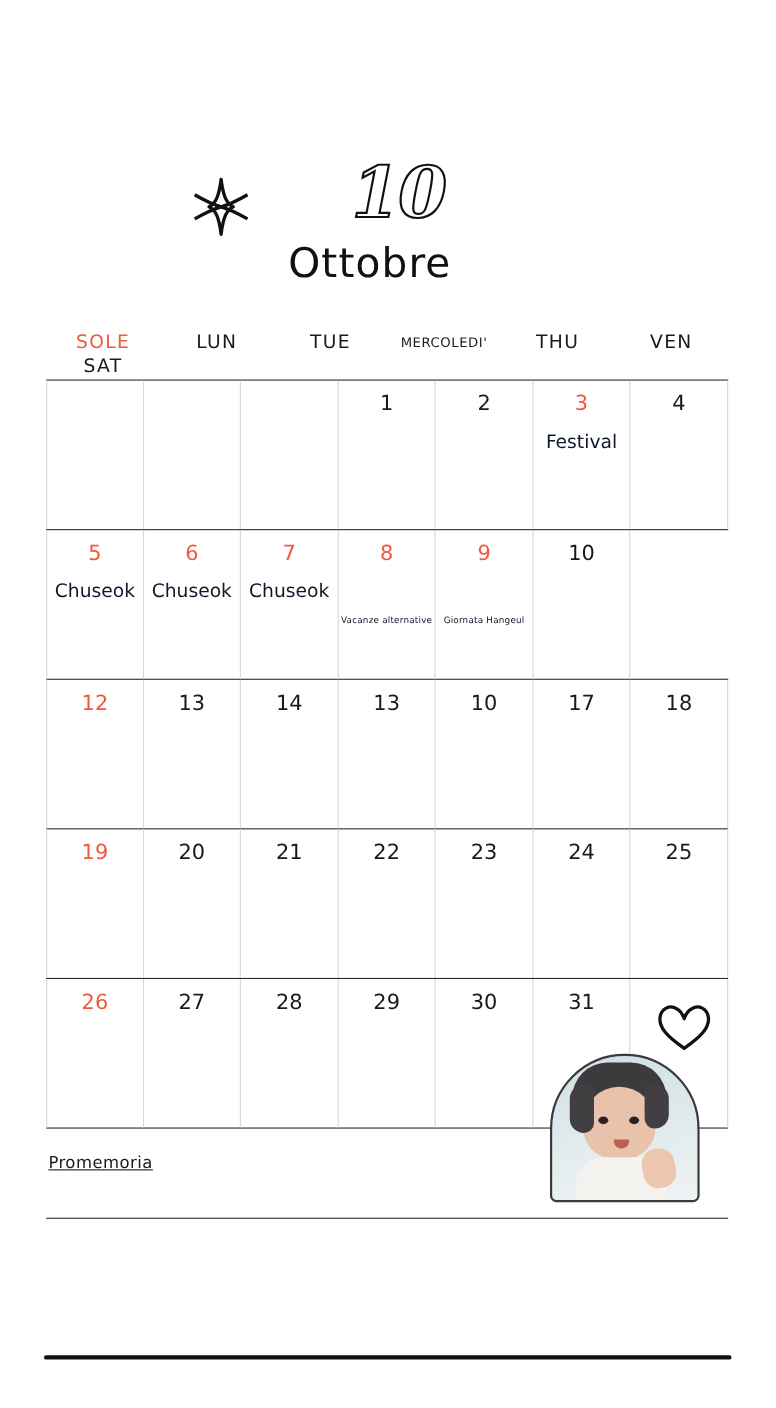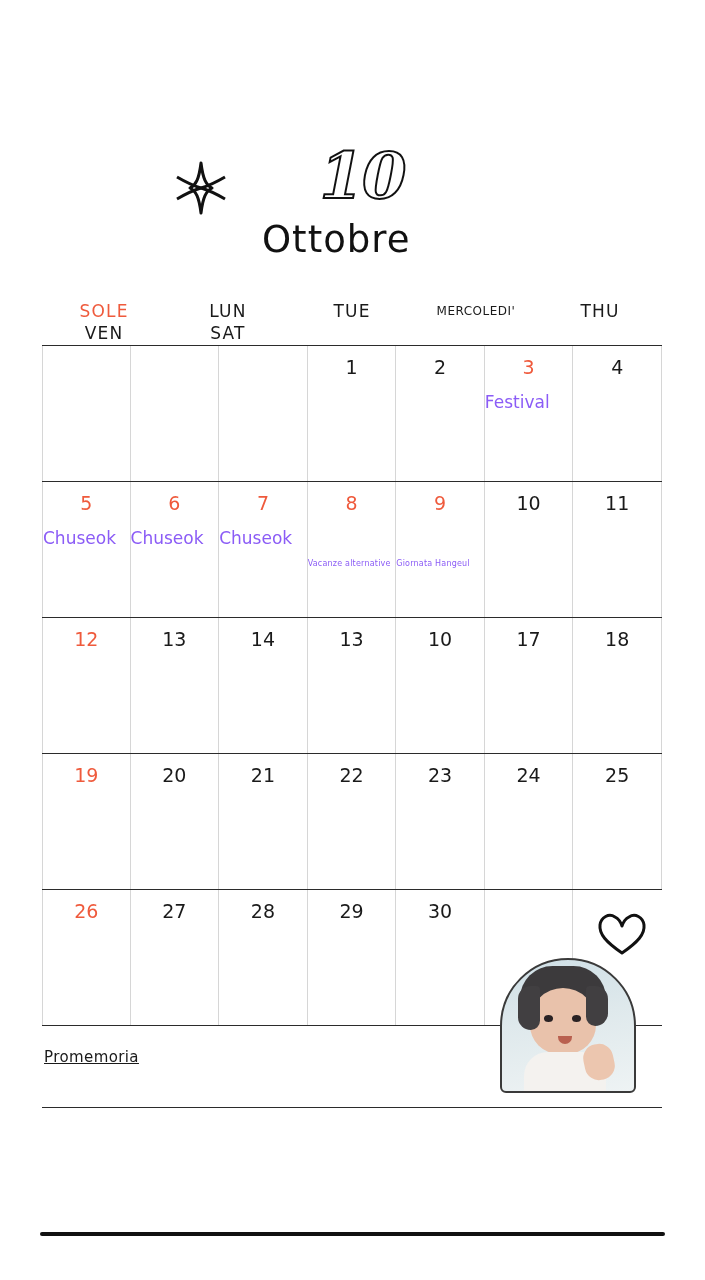--- a/index.html
+++ b/index.html
@@ -61,7 +61,7 @@
     top: 300px; left: 42px;
     width: 620px;
     display: grid;
-    grid-template-columns: repeat(5, 1fr);
+    grid-template-columns: repeat(6, 1fr);
     align-items: center;
     height: 44px;
   }

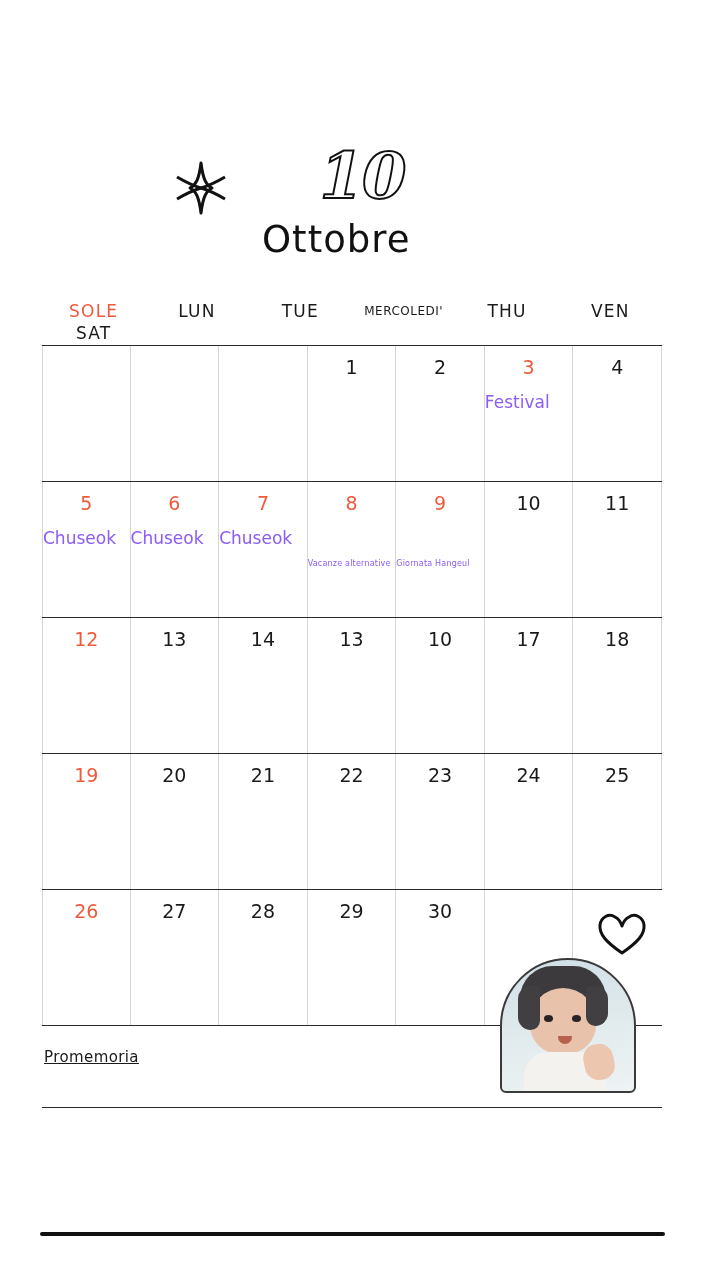--- a/index.html
+++ b/index.html
@@ -105,9 +105,10 @@
   .daynum.red { color: #ef5a3c; }
   .evt {
     display: block;
+    text-align: center;
     margin-top: 15px;
     font-size: 17px;
-    color: #8b5cf6;
+    color: #0f172a;
   }
   .evt.tiny {
     font-size: 8px;

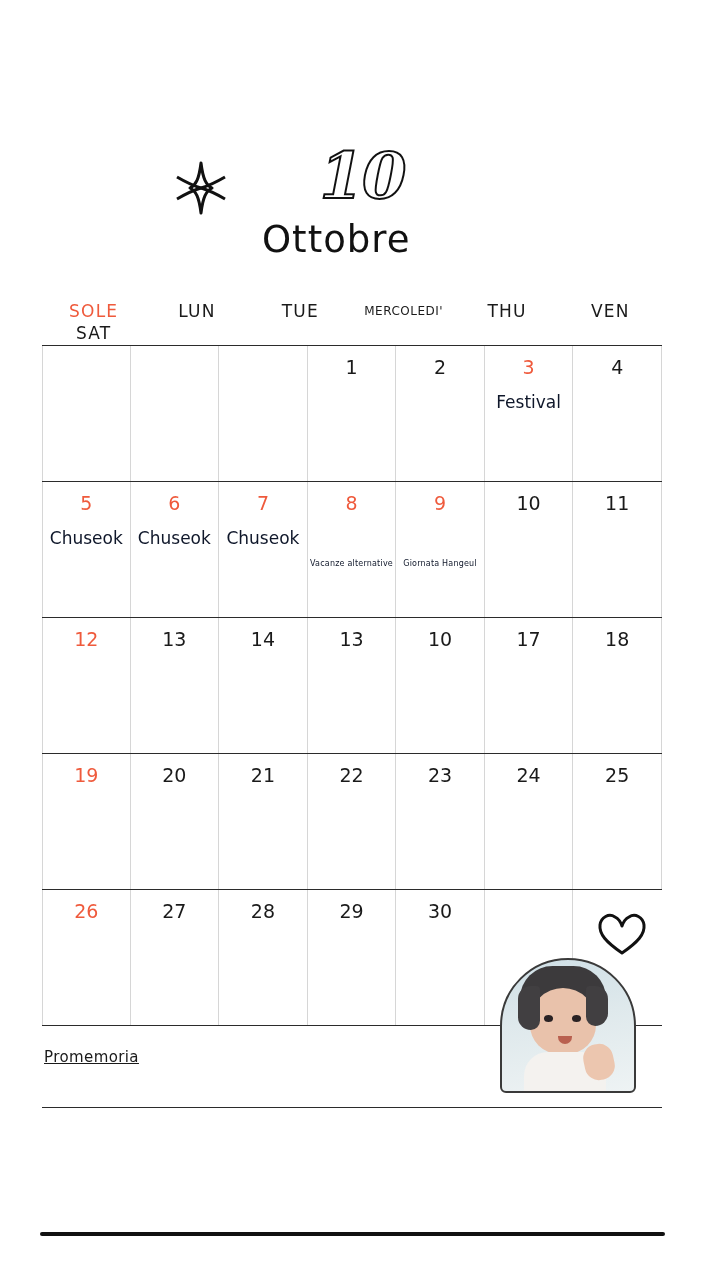--- a/index.html
+++ b/index.html
@@ -305,10 +305,6 @@
         <span class="daynum">10</span>
         <span class="evt"></span>
       </div>
-      <div class="cell">
-        <span class="daynum">11</span>
-        <span class="evt"></span>
-      </div>
     </div>
 
     <div class="week">

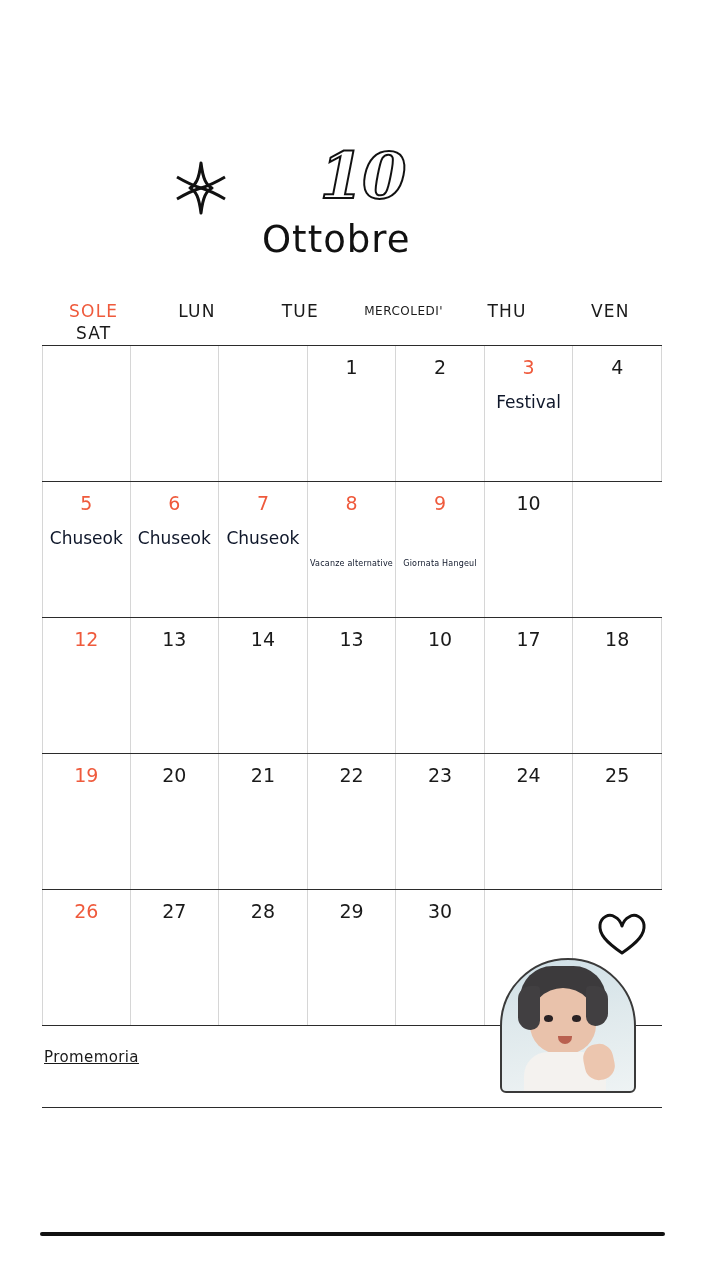--- a/index.html
+++ b/index.html
@@ -391,6 +391,10 @@
         <span class="evt"></span>
       </div>
       <div class="cell">
+        <span class="daynum">31</span>
+        <span class="evt"></span>
+      </div>
+      <div class="cell">
         <span class="daynum"></span>
         <span class="evt"></span>
       </div>

